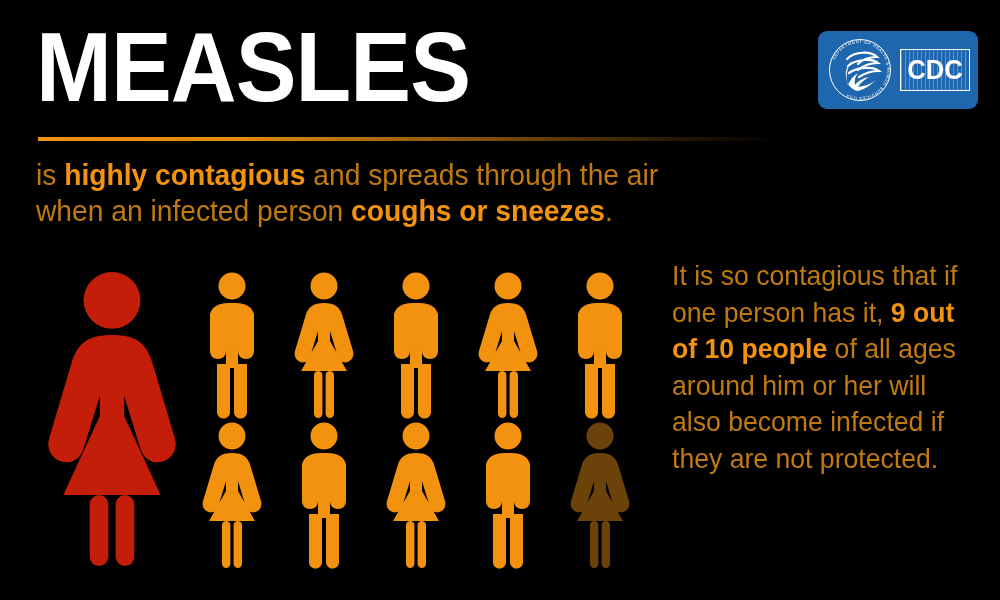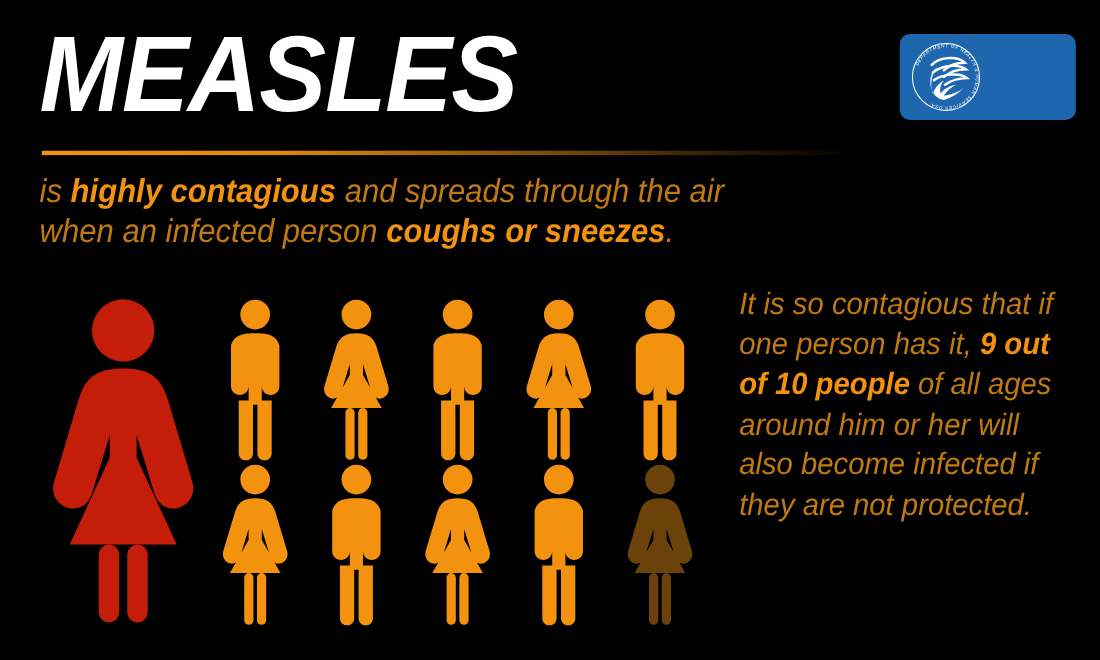--- a/index.html
+++ b/index.html
@@ -9,7 +9,7 @@
     font-family:"Liberation Sans", sans-serif;
     overflow:hidden;
   }
-  .poster{position:relative;width:1000px;height:600px;background:#000;overflow:hidden;font-style:italic;}
+  .poster{position:relative;width:1000px;height:600px;background:#000;overflow:hidden;}
 
   
   .title{

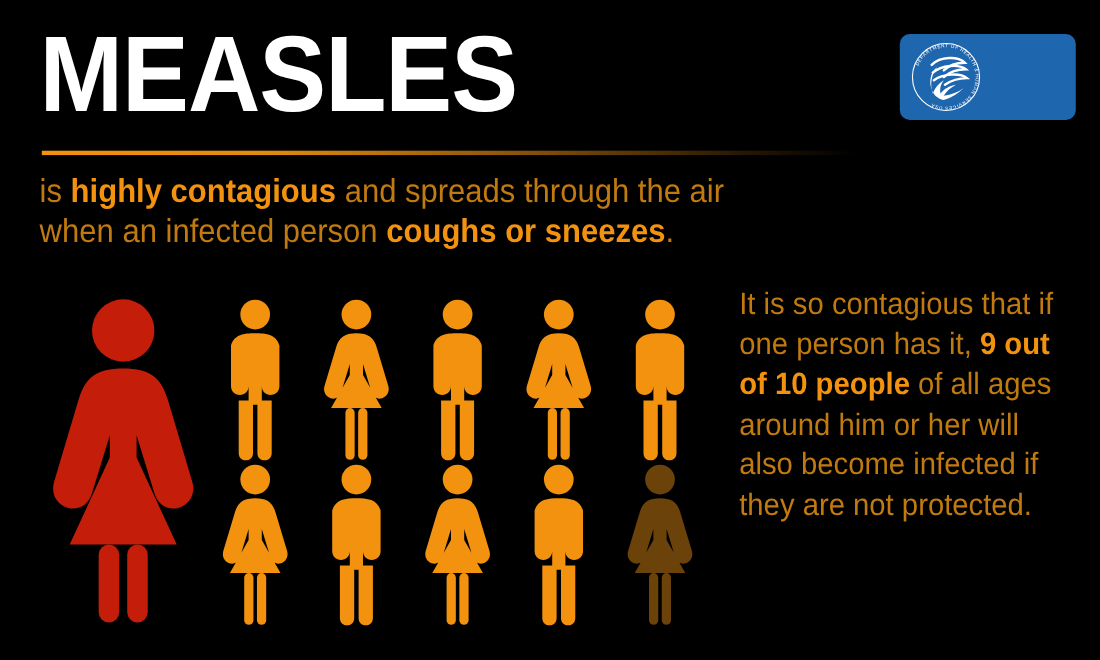--- a/index.html
+++ b/index.html
@@ -119,6 +119,9 @@
         <path d="M27,26 C22,32 20,42 23,50 C25,45 28,41 33,38 C30,42 29,46 30,50 C33,46 38,43 44,42 C39,45 35,48 33,52 C40,51 46,49 51,45 C46,50 40,54 33,56 C27,55 22,50 21,43 C20,36 22,30 27,26 Z" fill="#ffffff"></path>
       </svg>
     </div>
+    <div class="cdc-box">
+      <div class="cdc-box-text">CDC</div>
+    </div>
   </div>
 
   <div class="big-figure">

